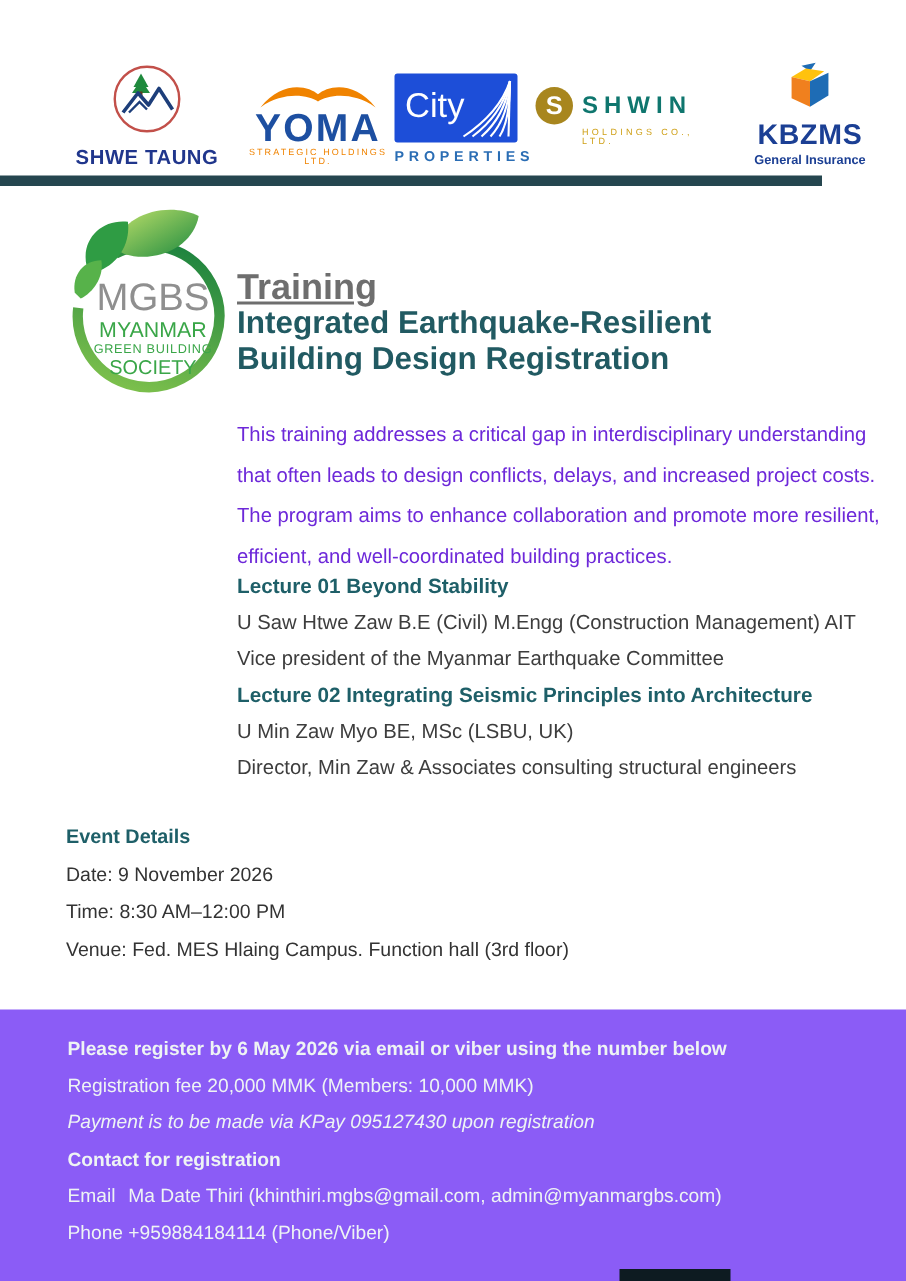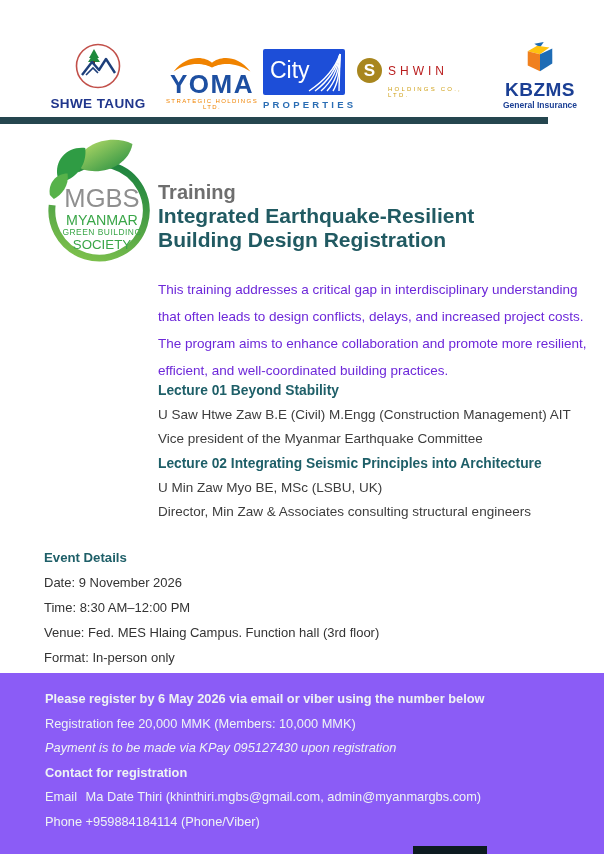--- a/index.html
+++ b/index.html
@@ -18,7 +18,7 @@
   .city .sub{font-size:9.5px;color:#2a6db4;letter-spacing:3.2px;margin-top:4px;font-weight:600;}
   .shwin{left:356px;top:57px;width:118px;text-align:left;}
   .shwin .row{display:flex;align-items:center;gap:5px;}
-  .shwin .wordmark{font-size:12px;font-weight:400;color:#b91c1c;letter-spacing:4px;}
+  .shwin .wordmark{font-size:16px;font-weight:700;color:#0f766e;letter-spacing:4px;}
   .shwin .sub{font-size:6px;color:#cfa017;letter-spacing:2.2px;margin-top:2px;margin-left:32px;}
   .kbzms{left:492px;top:40px;width:96px;}
   .kbzms .wordmark{font-size:19px;font-weight:800;color:#1b3f94;letter-spacing:.5px;line-height:20px;margin-top:2px;}

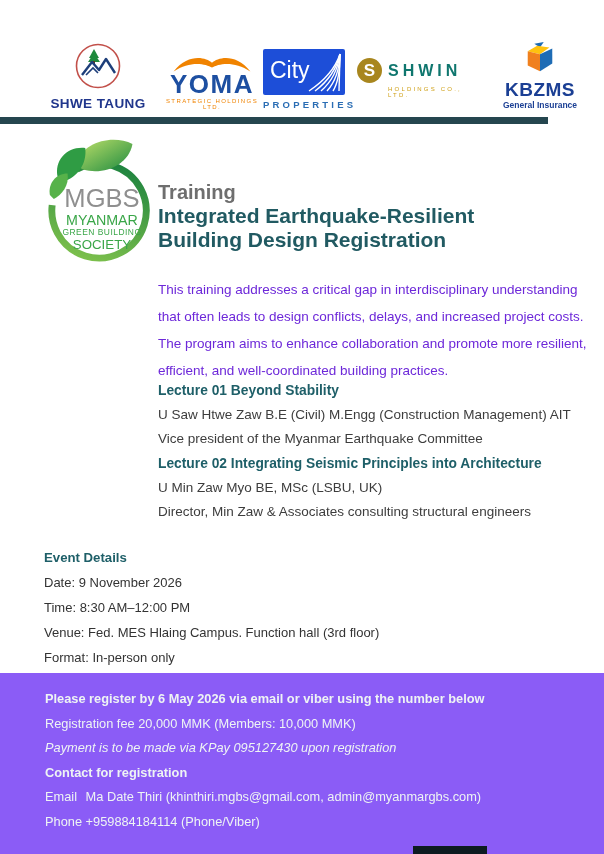--- a/index.html
+++ b/index.html
@@ -28,7 +28,7 @@
   
   .mgbs-logo{position:absolute;left:42px;top:134px;}
   .hero{position:absolute;left:158px;top:180px;width:440px;}
-  .kicker{font-size:20px;font-weight:700;color:#6e6e6e;line-height:24px;}
+  .kicker{font-size:24px;font-weight:700;color:#6e6e6e;line-height:24px;text-decoration:underline;}
   .title{font-size:21px;font-weight:700;color:#215a62;line-height:23.5px;}
   
   .intro{position:absolute;left:158px;top:276px;width:446px;font-size:13.5px;color:#6d28d9;}

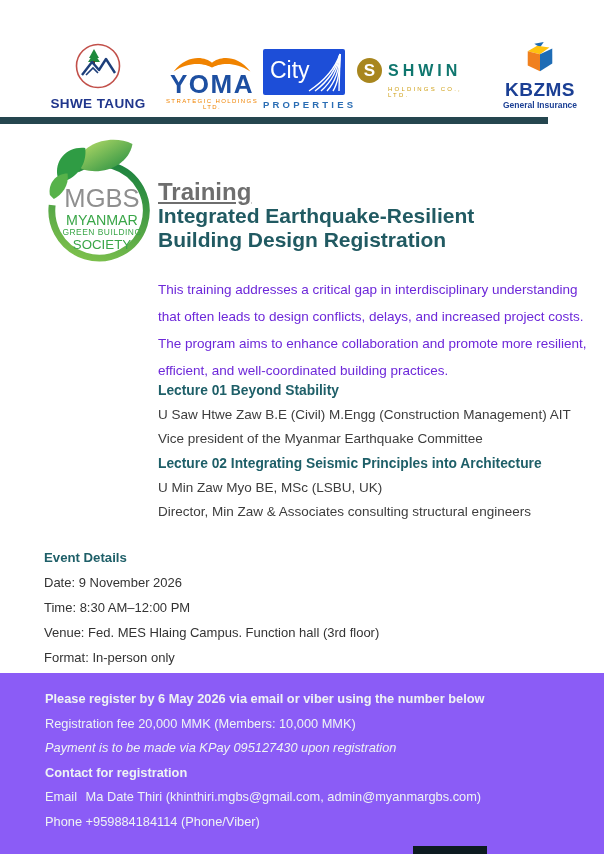--- a/index.html
+++ b/index.html
@@ -168,7 +168,6 @@
     <div>Date: 9 November 2026</div>
     <div>Time: 8:30 AM–12:00 PM</div>
     <div>Venue: Fed. MES Hlaing Campus. Function hall (3rd floor)</div>
-    <div>Format: In-person only</div>
   </div>
 
   <div class="footer">

